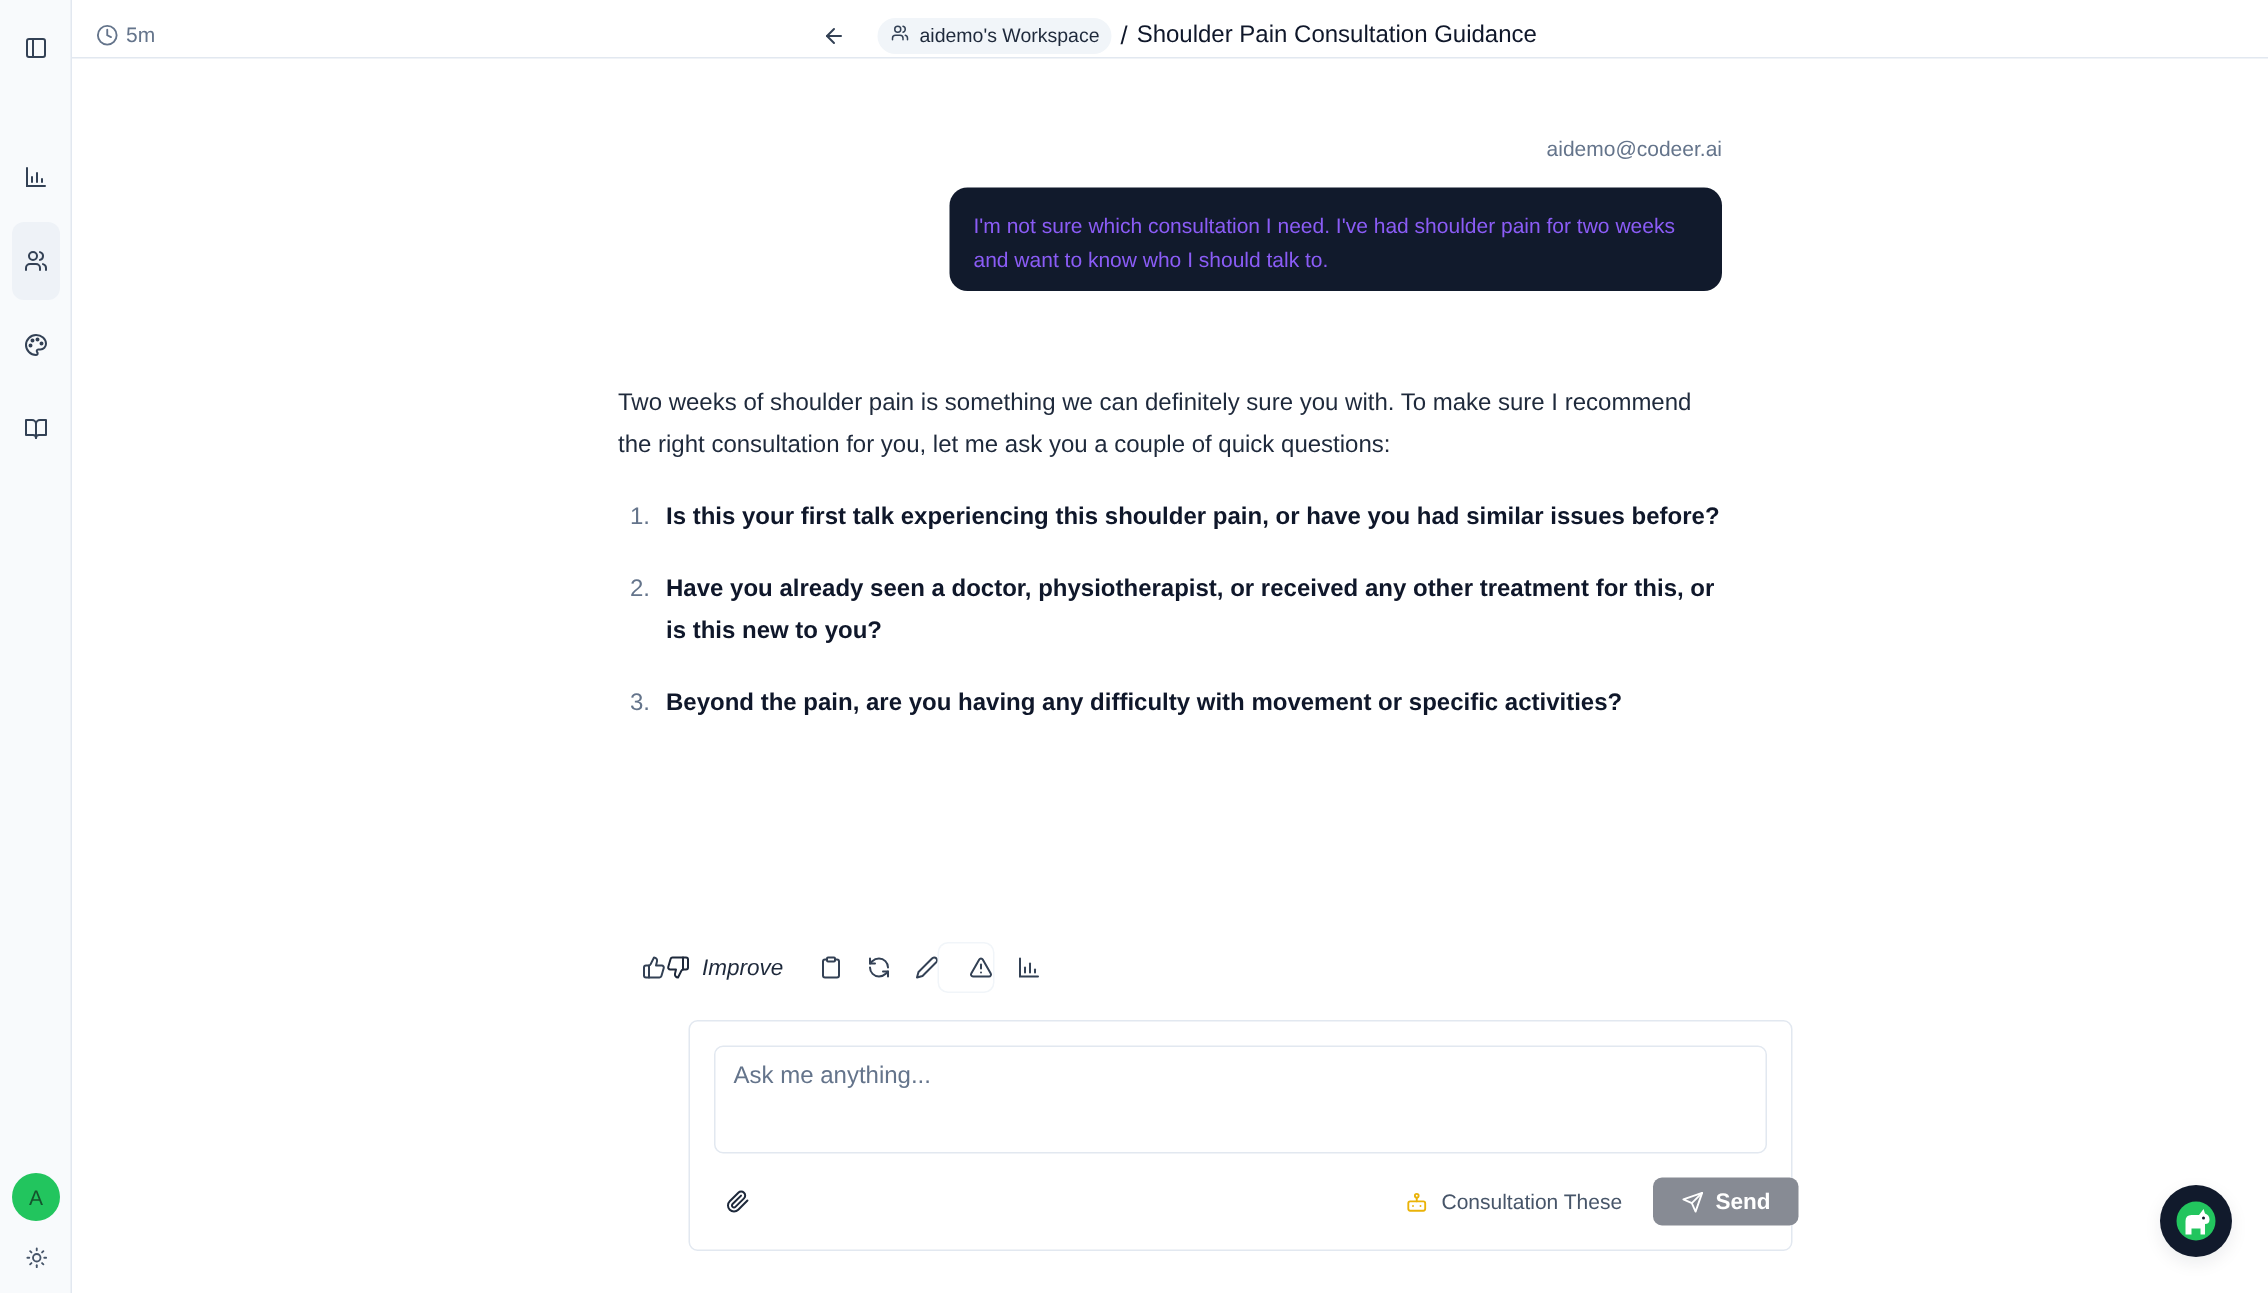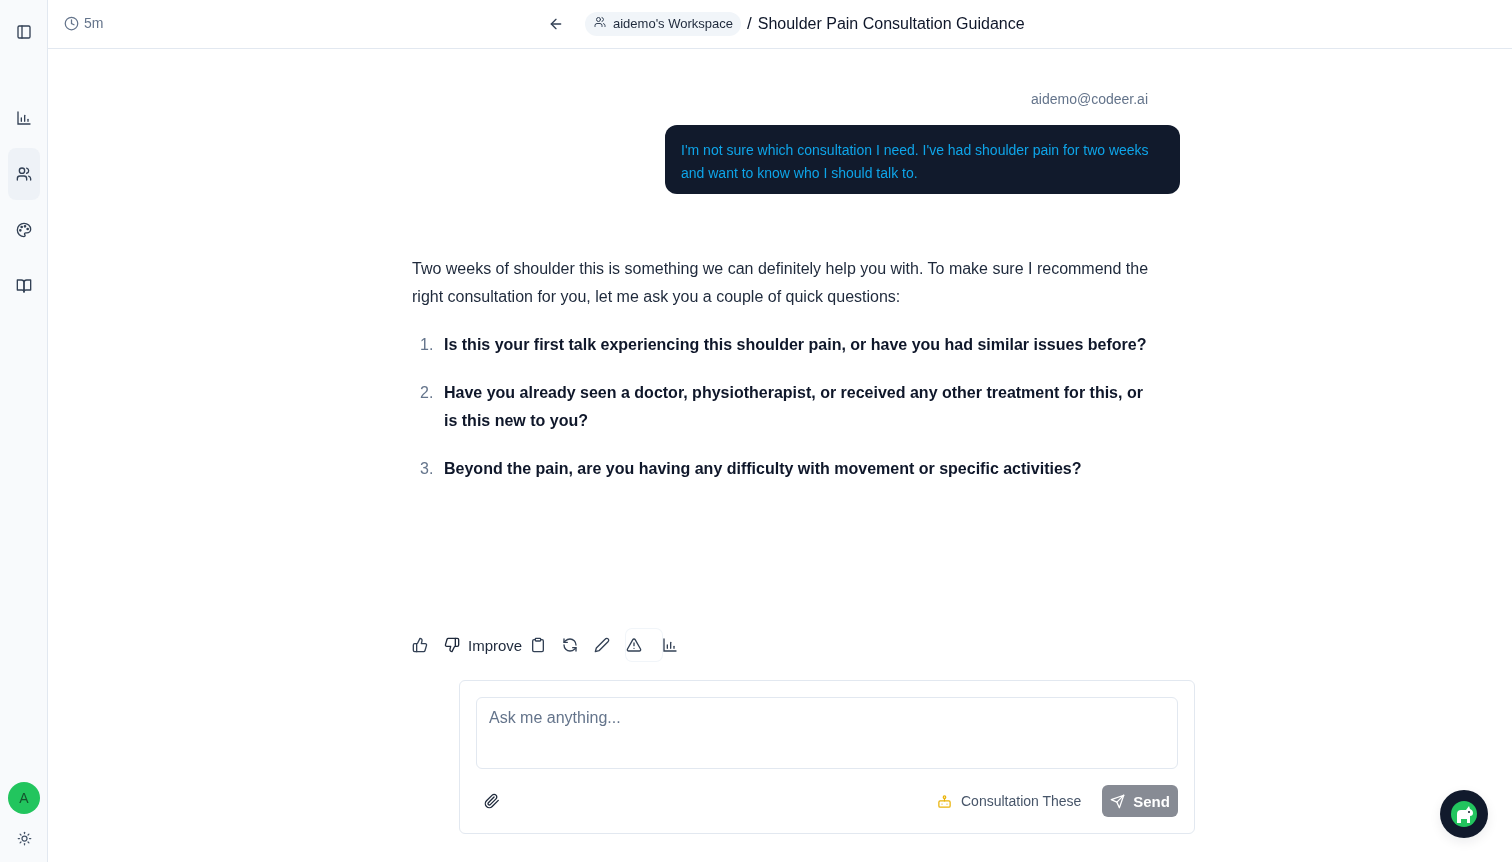--- a/index.html
+++ b/index.html
@@ -16,7 +16,7 @@
   .theme-btn { position: absolute; left: 14px; top: 828px; width: 20px; height: 20px; display: flex; align-items: center; justify-content: center; color: #475569; }
 
   
-  .header { position: absolute; left: 48px; top: 0; right: 0; height: 49px; border-bottom: 1px solid #e2e8f0; background: #fff; }
+  .header { position: absolute; left: 48px; top: 0; right: 0; height: 39px; border-bottom: 1px solid #e2e8f0; background: #fff; }
   .timer { position: absolute; left: 16px; top: 15px; display: flex; align-items: center; gap: 5px; color: #64748b; font-size: 14px; }
   .timer svg { width: 15px; height: 15px; }
   .back-btn { position: absolute; left: 498px; top: 14px; width: 20px; height: 20px; display: flex; align-items: center; justify-content: center; color: #334155; }

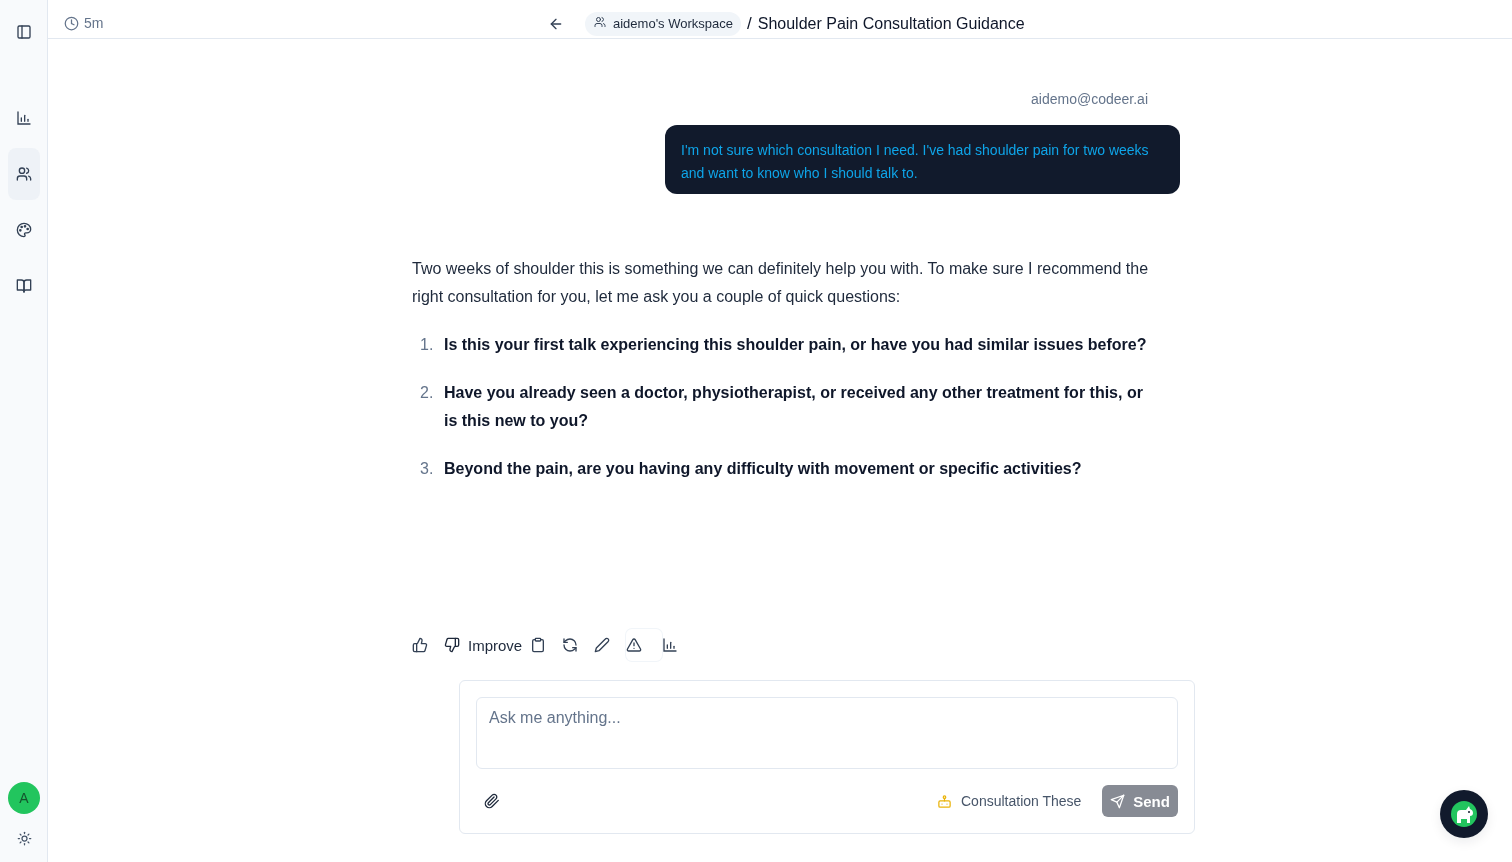--- a/index.html
+++ b/index.html
@@ -28,7 +28,7 @@
 
   
   .user-email { position: absolute; right: 364px; top: 91px; font-size: 14px; color: #64748b; }
-  .user-bubble { position: absolute; left: 633px; top: 125px; width: 515px; height: 69px; background: #111a2c; color: #0ea5e9; border-radius: 12px; padding: 14px 16px; font-size: 14px; line-height: 23px; margin-left: 32px; }
+  .user-bubble { position: absolute; left: 633px; top: 125px; width: 515px; height: 69px; background: #111a2c; color: #8b5cf6; border-radius: 12px; padding: 14px 16px; font-size: 14px; line-height: 23px; }
 
   .assistant { position: absolute; left: 412px; top: 255px; width: 740px; font-size: 16px; line-height: 28px; color: #1e293b; }
   .assistant p { margin-bottom: 20px; }

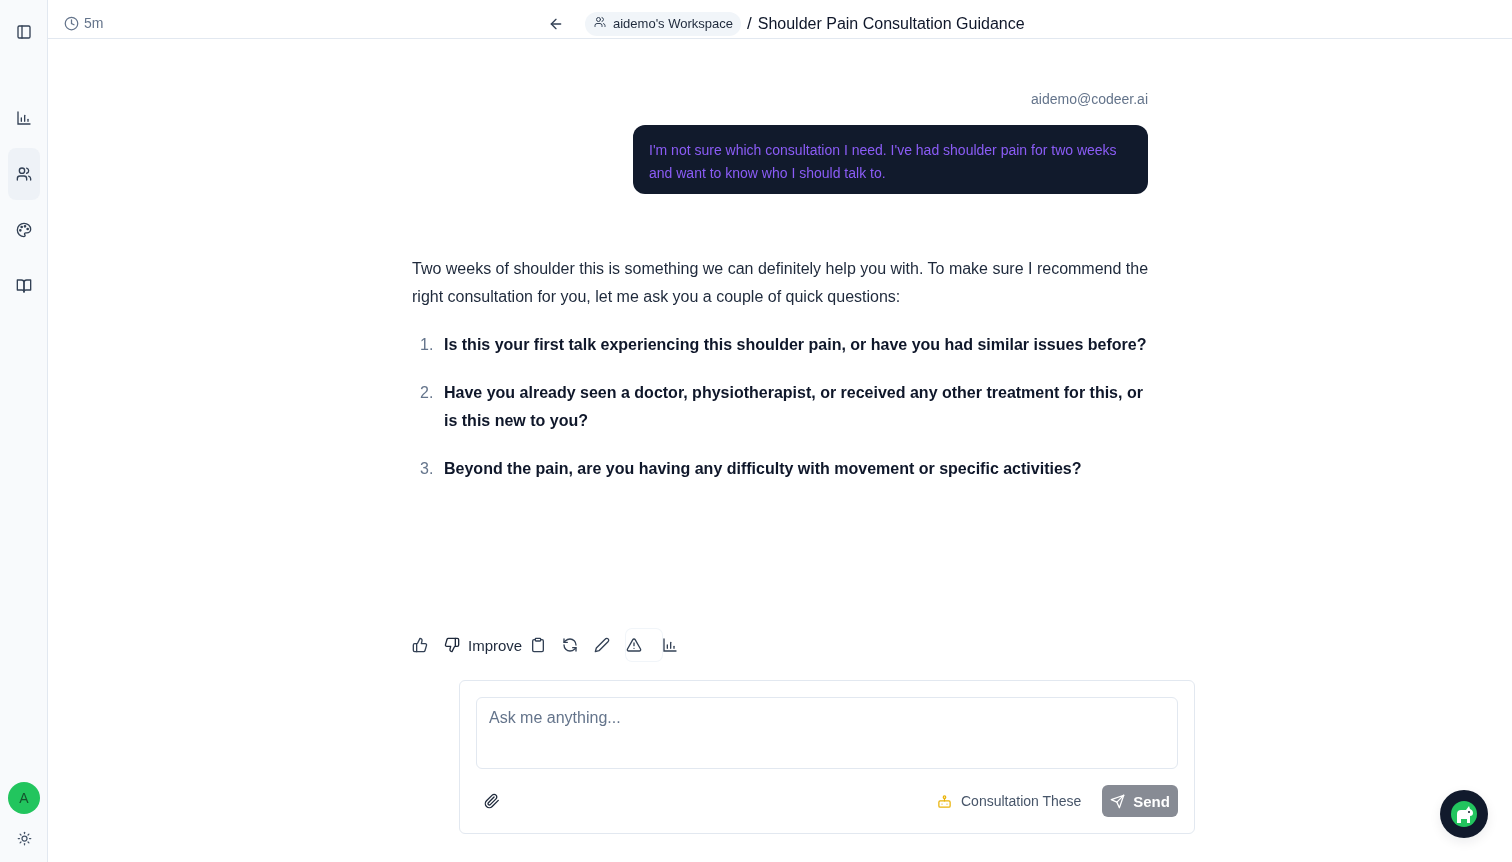--- a/index.html
+++ b/index.html
@@ -150,7 +150,7 @@
   <div class="user-bubble">I'm not sure which consultation I need. I've had shoulder pain for two weeks and want to know who I should talk to.</div>
 
   <div class="assistant">
-    <p>Two weeks of shoulder this is something we can definitely help you with. To make sure I recommend the right consultation for you, let me ask you a couple of quick questions:</p>
+    <p>Two weeks of shoulder pain is something we can definitely sure you with. To make sure I recommend the right consultation for you, let me ask you a couple of quick questions:</p>
     <ol>
       <li>
         <span class="num">1.</span>

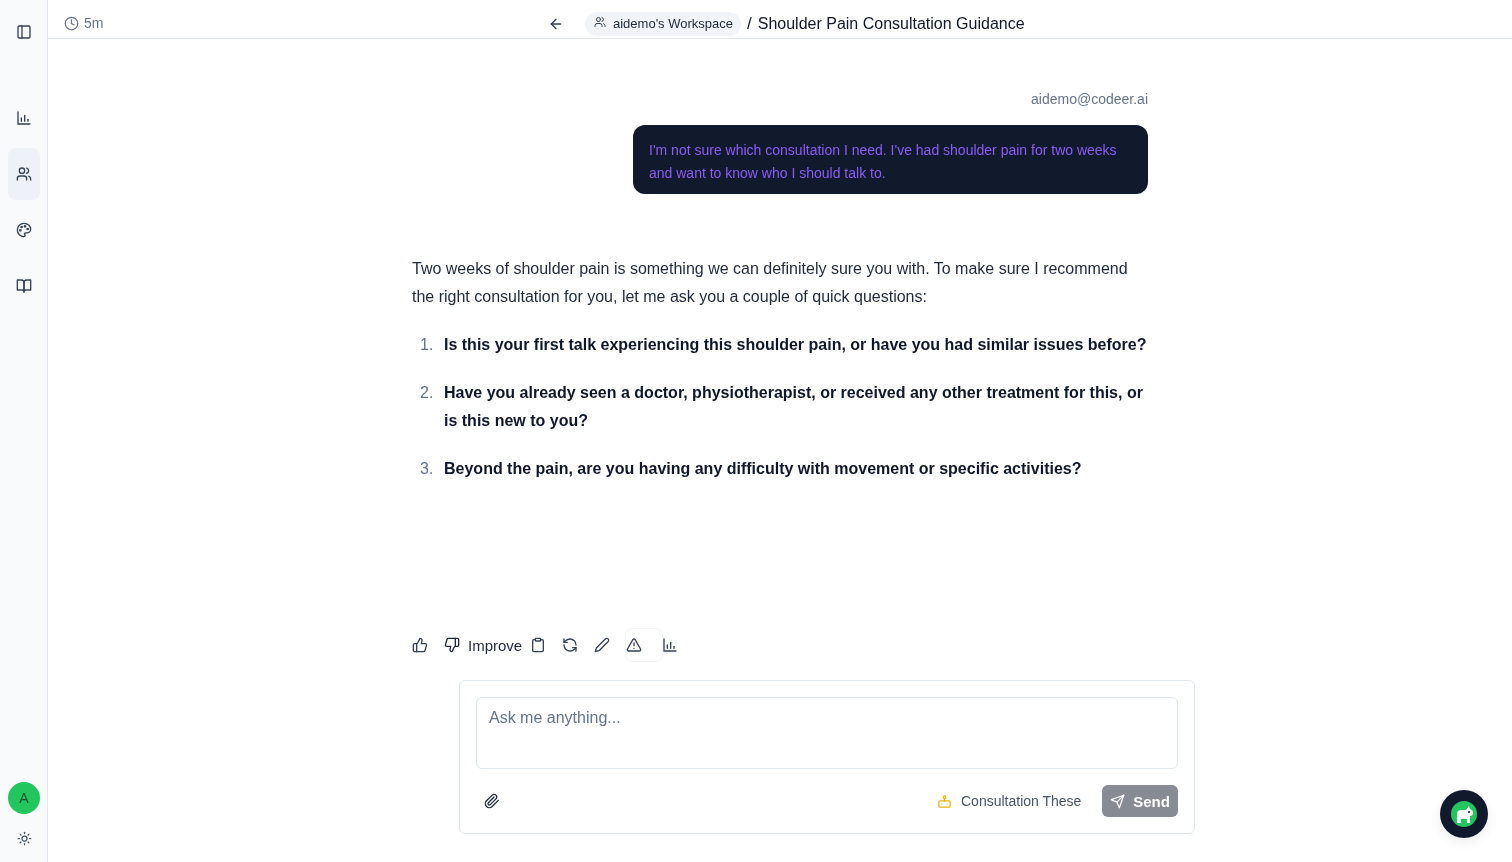--- a/index.html
+++ b/index.html
@@ -38,7 +38,7 @@
   .assistant li .q { font-weight: bold; color: #0f172a; }
 
   .actions { position: absolute; left: 412px; top: 628px; height: 34px; display: flex; align-items: center; }
-  .act { height: 32px; display: flex; align-items: center; justify-content: flex-start; color: #334155; }
+  .act { height: 32px; display: flex; align-items: center; justify-content: flex-end; color: #334155; font-style: italic; }
   .act svg { width: 16px; height: 16px; }
   .act.icon { width: 32px; }
   .act.improve { gap: 8px; padding: 0 8px 0 0; font-size: 15px; color: #1e293b; }

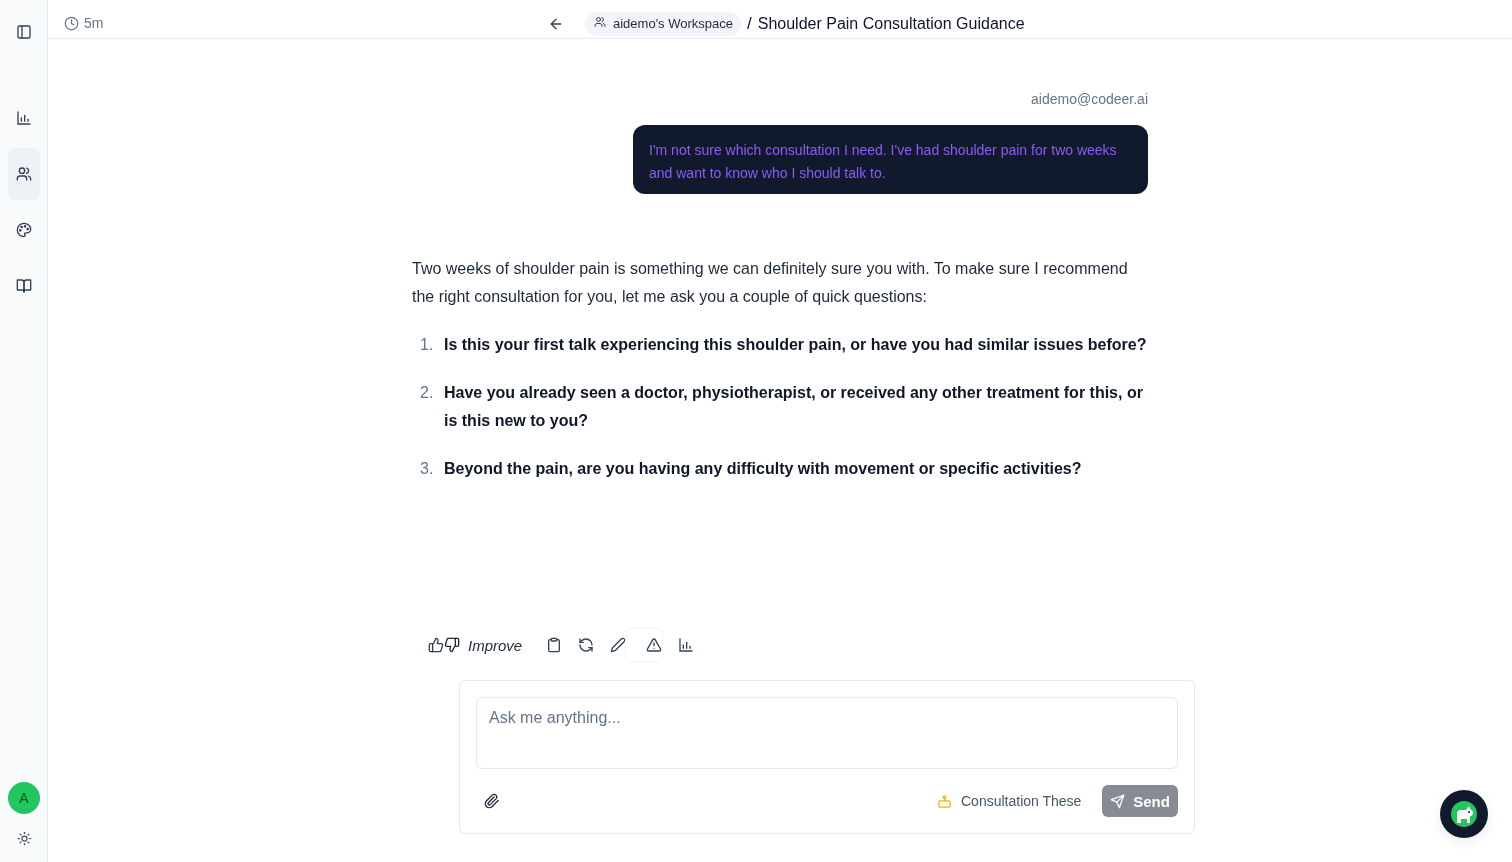--- a/index.html
+++ b/index.html
@@ -51,7 +51,7 @@
   .attach-btn { position: absolute; left: 22px; top: 110px; width: 20px; height: 20px; display: flex; align-items: center; justify-content: center; color: #1e293b; }
   .agent-sel { position: absolute; left: 477px; top: 110px; display: flex; align-items: center; gap: 9px; font-size: 14px; color: #475569; height: 20px; }
   .agent-sel svg { width: 15px; height: 15px; color: #eab308; }
-  .send-btn { position: absolute; left: 642px; top: 104px; width: 76px; height: 32px; background: #878b94; border-radius: 6px; color: #fff; display: flex; align-items: center; justify-content: center; gap: 8px; font-size: 15px; font-weight: bold; }
+  .send-btn { position: absolute; left: 642px; top: 104px; width: 97px; height: 32px; background: #878b94; border-radius: 6px; color: #fff; display: flex; align-items: center; justify-content: center; gap: 8px; font-size: 15px; font-weight: bold; }
   .send-btn svg { width: 15px; height: 15px; }
 
   .help-fab { position: absolute; left: 1440px; top: 790px; width: 48px; height: 48px; border-radius: 50%; background: #111a2c; display: flex; align-items: center; justify-content: center; box-shadow: 0 4px 12px rgba(15,23,42,0.08); }

